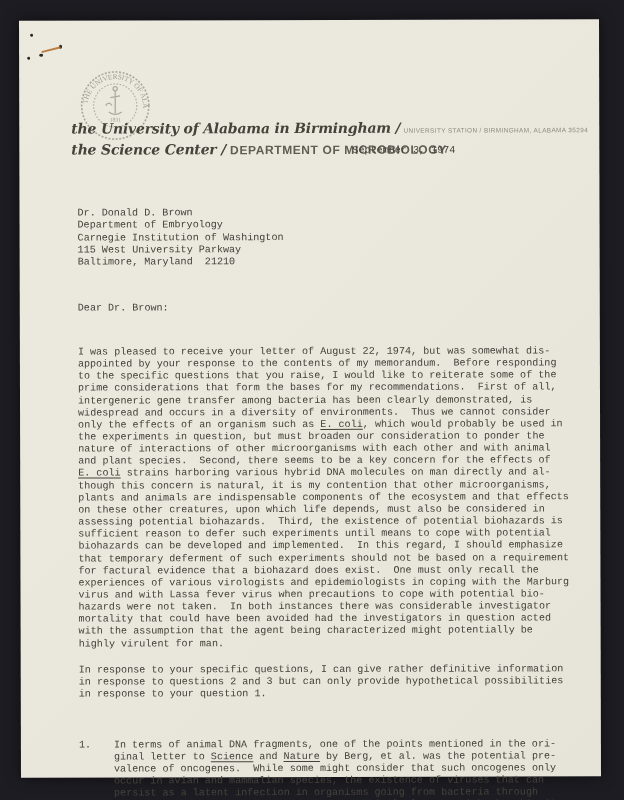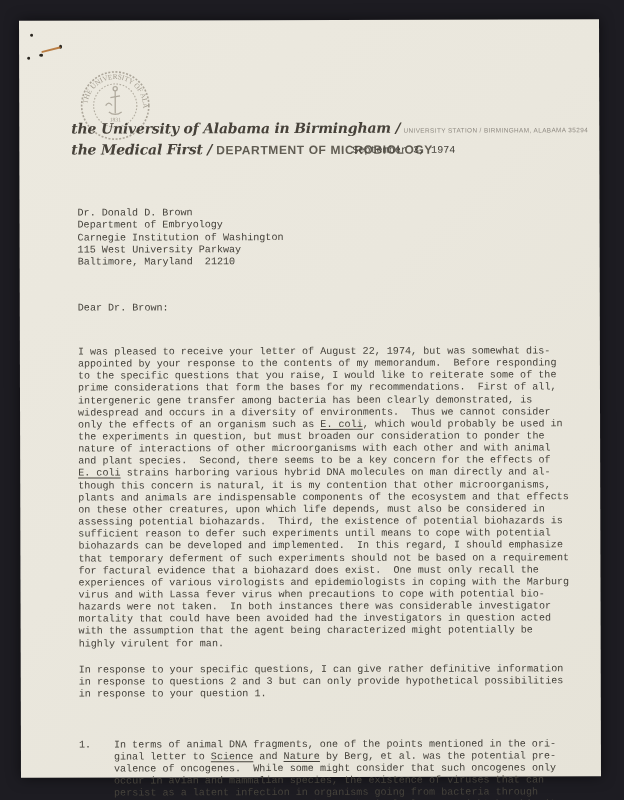--- a/index.html
+++ b/index.html
@@ -98,7 +98,7 @@
       <span class="script">the University of Alabama in Birmingham /</span><span class="caps">UNIVERSITY STATION / BIRMINGHAM, ALABAMA 35294</span>
     </div>
     <div class="lh-row2">
-      <span class="script">the Medical First /</span><span class="caps2">DEPARTMENT OF MICROBIOLOGY</span>
+      <span class="script">the Science Center /</span><span class="caps2">DEPARTMENT OF MICROBIOLOGY</span>
     </div>
   </div>
 

